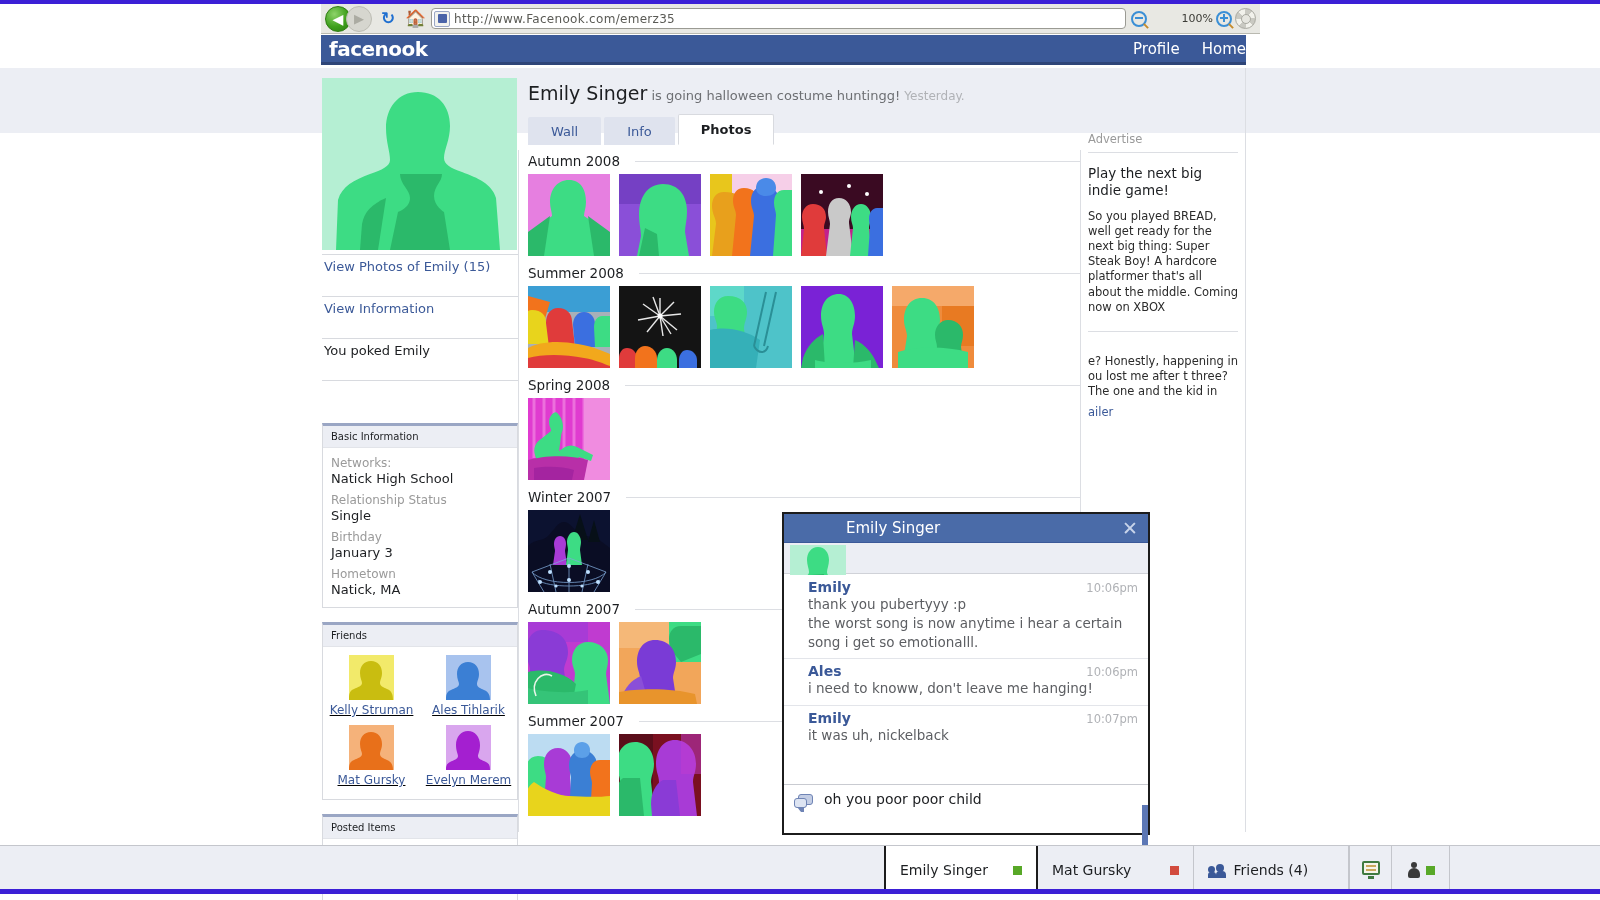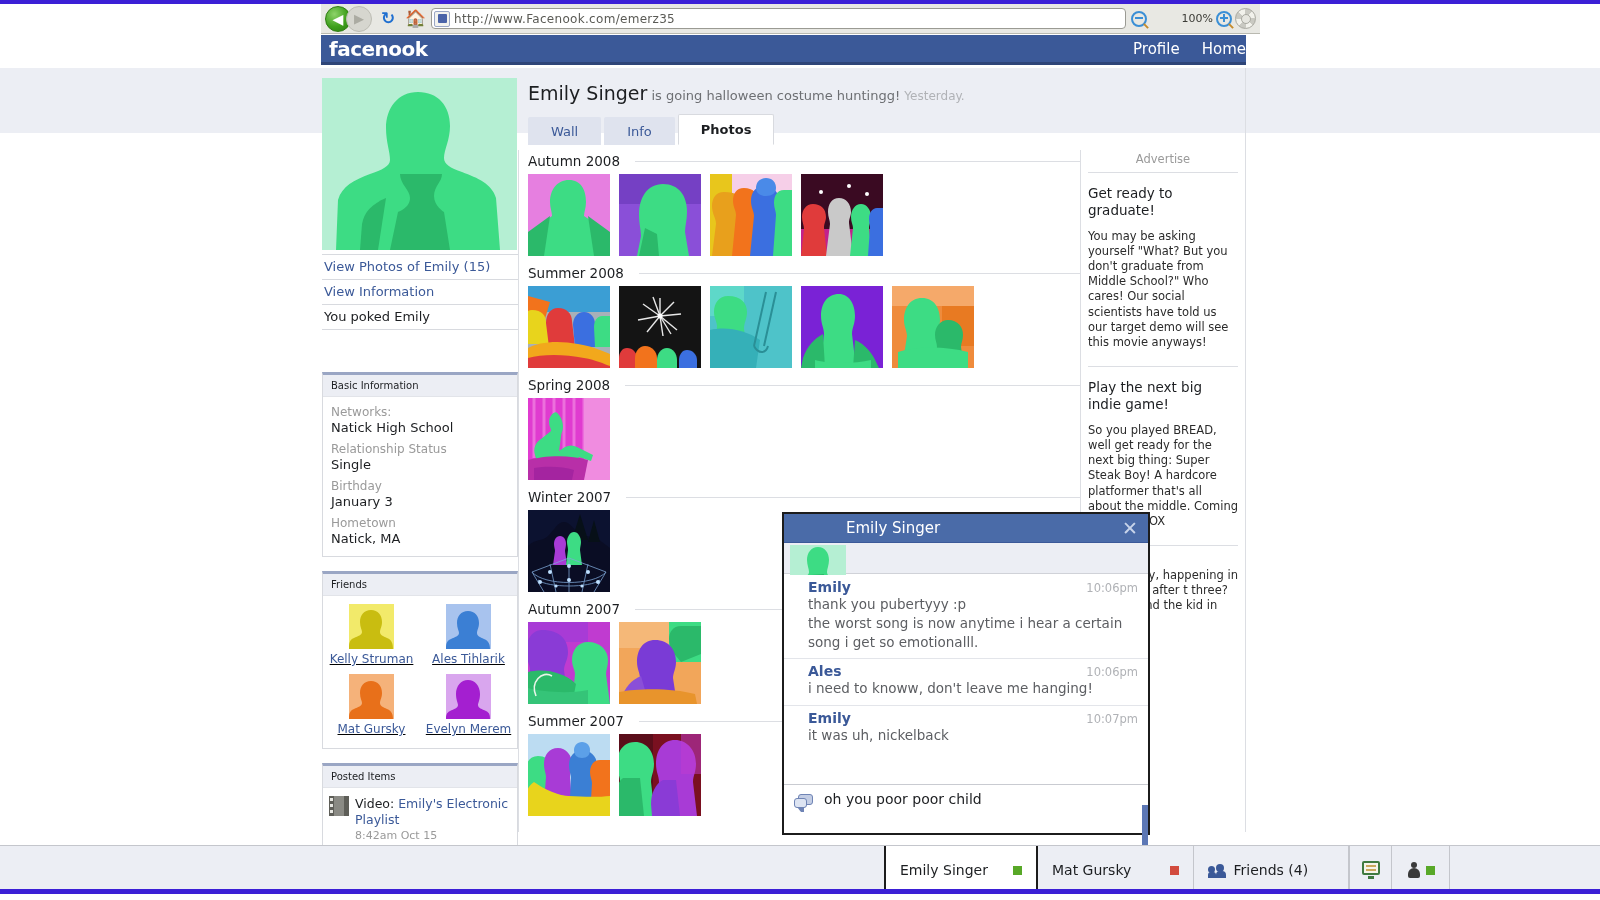--- a/index.html
+++ b/index.html
@@ -146,7 +146,7 @@
 
   
   .ads-col { position:absolute; left:1088px; top:78px; width:150px; }
-  .ads-label { font-size:11.5px; color:#9a9a9a; padding-bottom:6px; border-bottom:1px solid #dcdee3; margin-top:74px;text-align:center; }
+  .ads-label { font-size:11.5px; color:#9a9a9a; padding-bottom:6px; border-bottom:1px solid #dcdee3; margin-top:54px; }
   .ad { padding:12px 0 16px 0; border-bottom:1px solid #dcdee3; }
   .ad-title { font-size:13.5px; color:#1c1e21; line-height:1.25; }
   .ad-body { font-size:11.5px; color:#2b2b2b; line-height:1.32; margin-top:10px; }

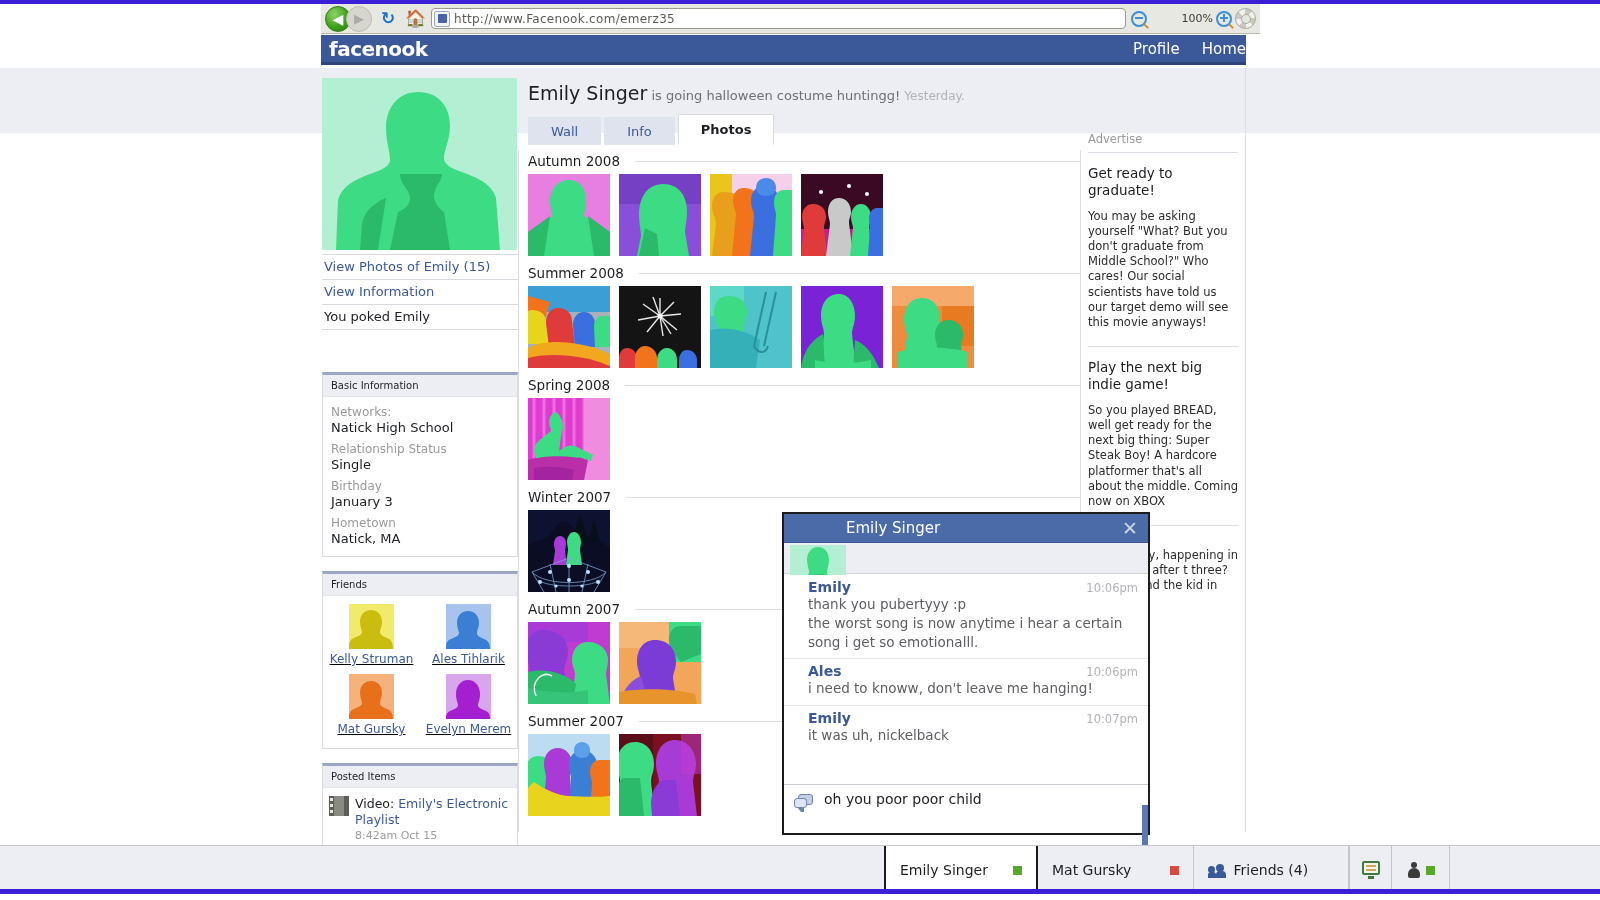--- a/index.html
+++ b/index.html
@@ -648,10 +648,6 @@
   <div class="ads-col">
     <div class="ads-label">Advertise</div>
     <div class="ad">
-      <div class="ad-title">Get ready to graduate!</div>
-      <div class="ad-body">You may be asking yourself "What? But you don't graduate from Middle School?" Who cares! Our social scientists have told us our target demo will see this movie anyways!</div>
-    </div>
-    <div class="ad">
       <div class="ad-title">Play the next big indie game!</div>
       <div class="ad-body">So you played BREAD, well get ready for the next big thing: Super Steak Boy! A hardcore platformer that's all about the middle. Coming now on XBOX</div>
     </div>

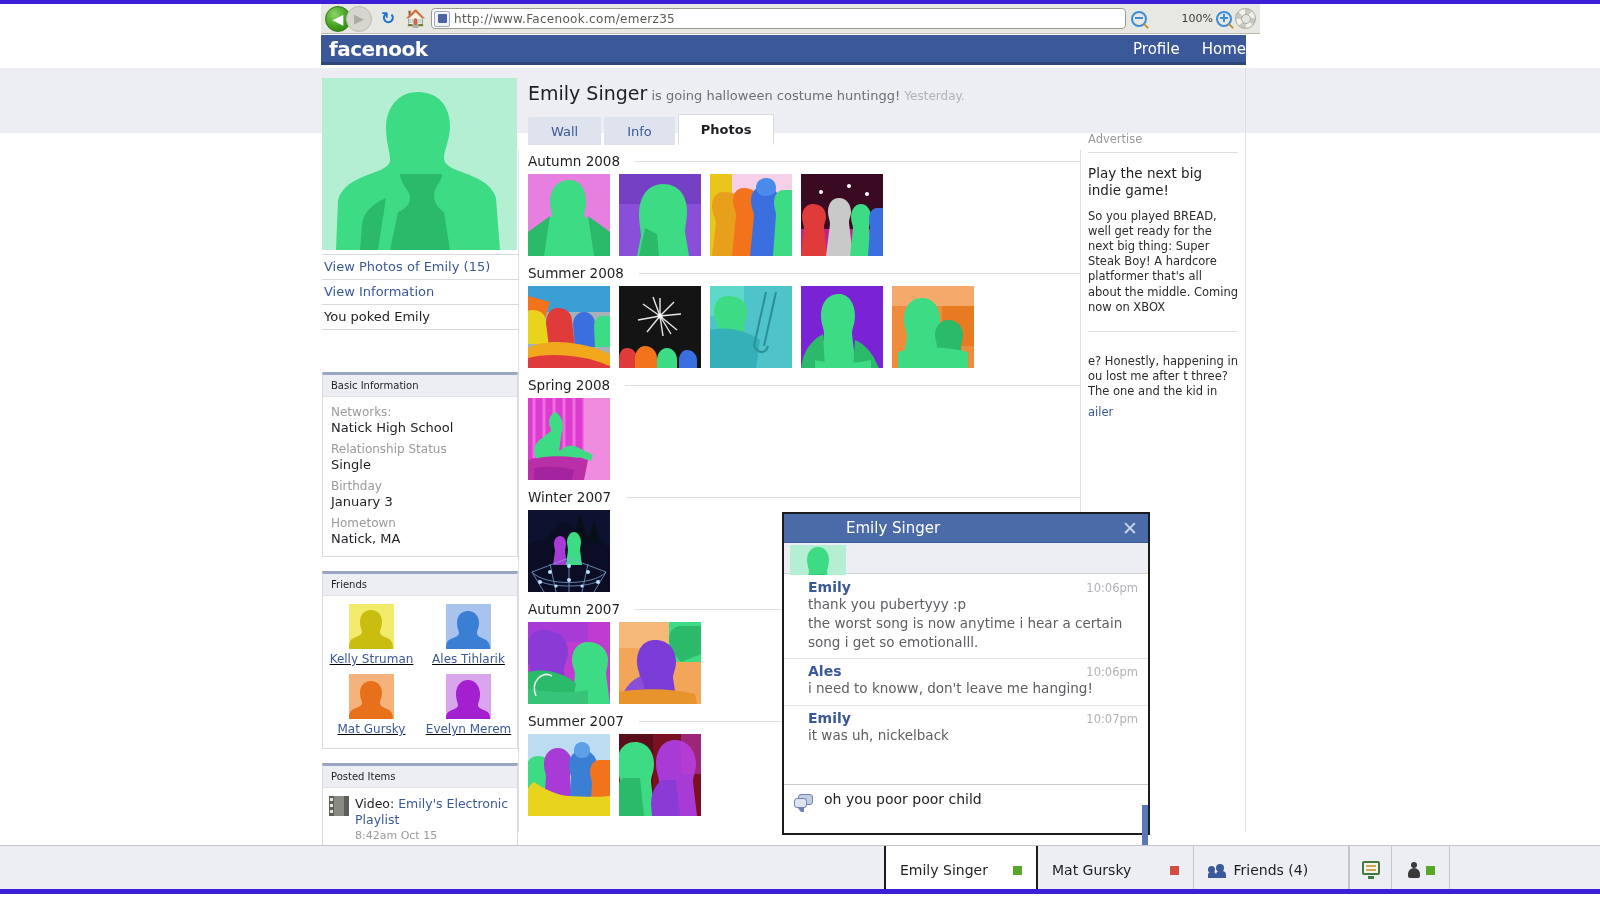--- a/index.html
+++ b/index.html
@@ -91,7 +91,7 @@
 
   .link-list { margin-top:4px; }
   .link-row {
-    border-bottom:1px solid #d8dadf; padding:4px 2px 5px 2px;
+    border-bottom:1px solid #d8dadf; padding:4px 2px 22px 2px;
     font-size:13px; color:#3b5998;
   }
   .link-row.dark { color:#1c1e21; }

